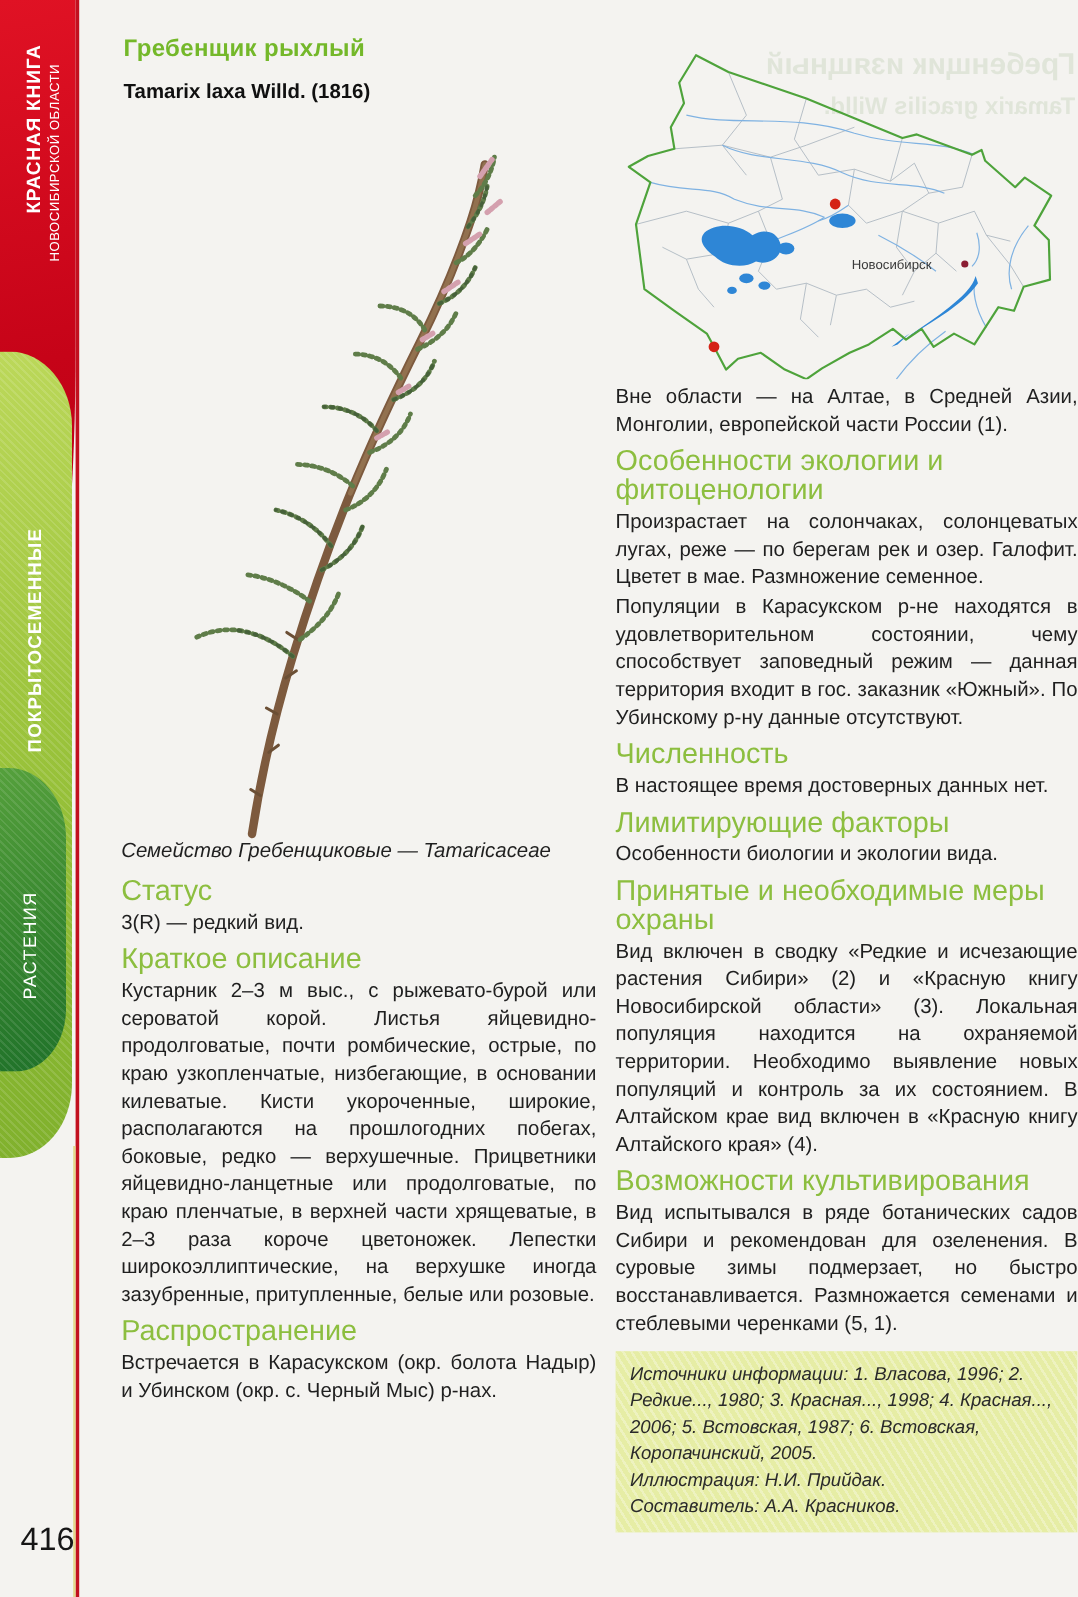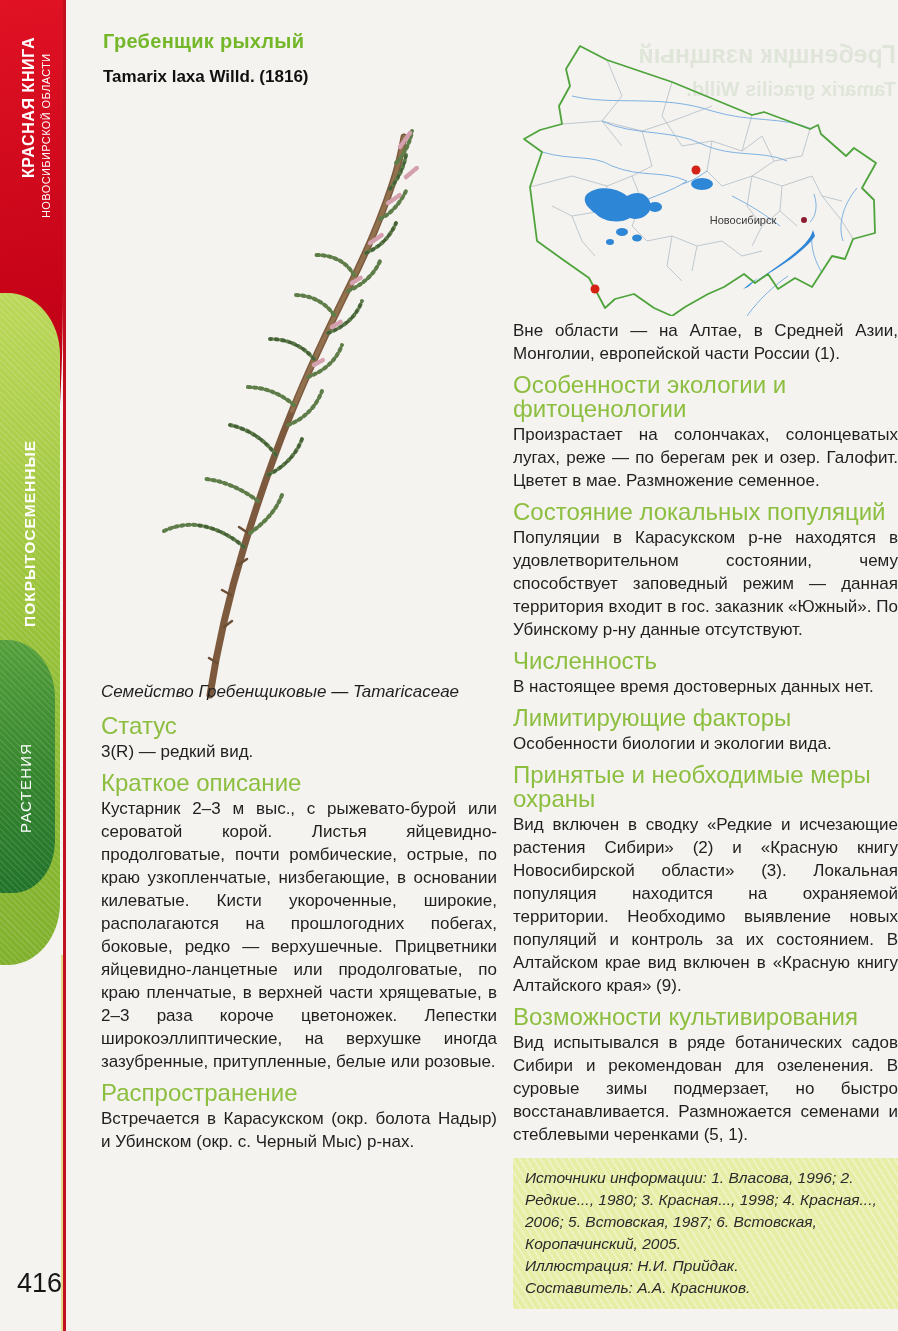--- a/index.html
+++ b/index.html
@@ -233,7 +233,6 @@
   <h3 class="h-green">Особенности экологии и фитоценологии</h3>
   <p class="body-p">Произрастает на солончаках, солонцеватых лугах, реже — по берегам рек и озер. Галофит. Цветет в мае. Размножение семенное.</p>
 
-  <h3 class="h-green">Состояние локальных популяций</h3>
   <p class="body-p">Популяции в Карасукском р-не находятся в удовлетворительном состоянии, чему способствует заповедный режим — данная территория входит в гос. заказник «Южный». По Убинскому р-ну данные отсутствуют.</p>
 
   <h3 class="h-green">Численность</h3>

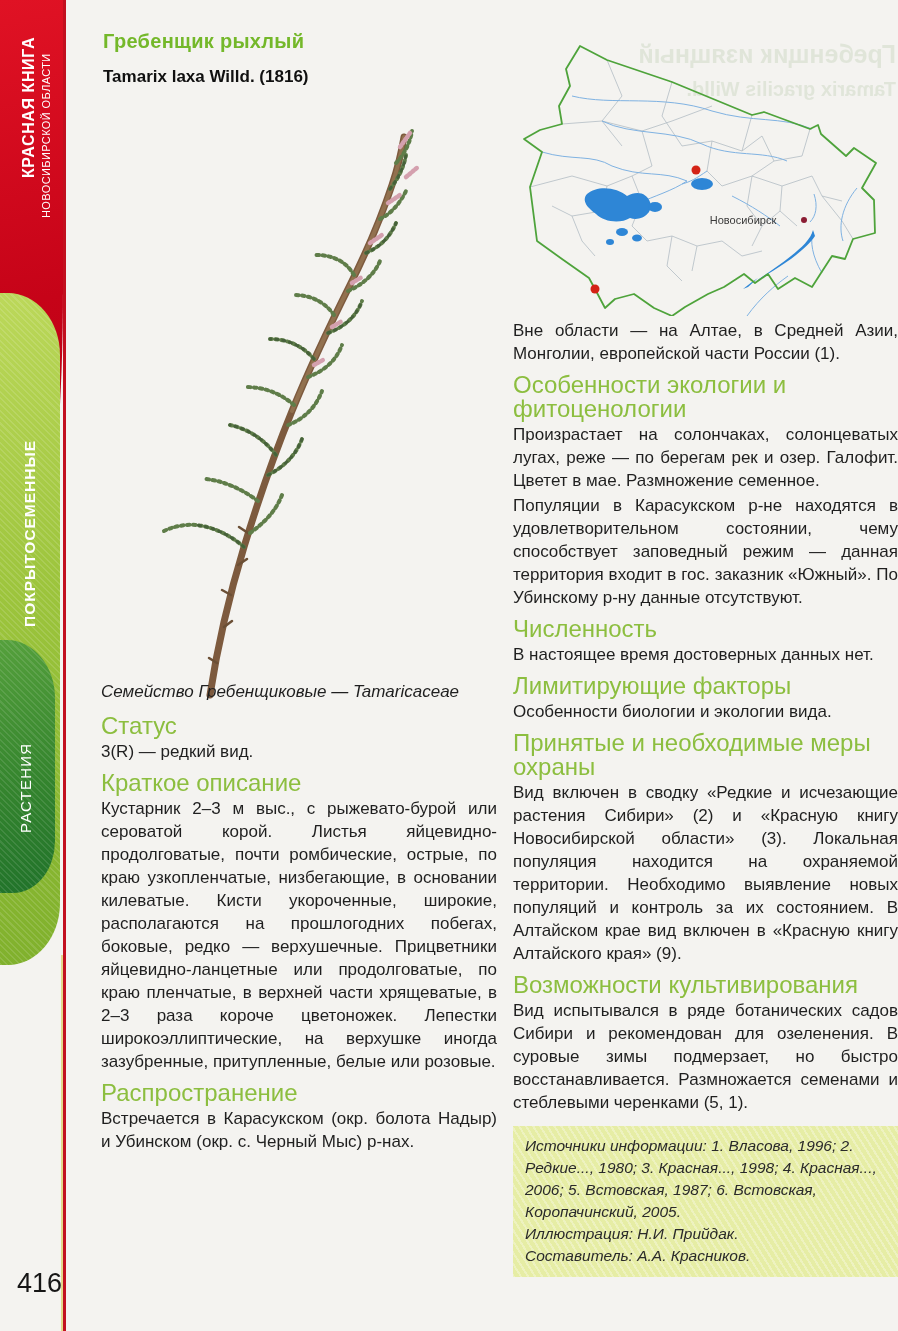--- a/index.html
+++ b/index.html
@@ -55,7 +55,7 @@
   .bleed .b1{font-size:25px;}
   .bleed .b2{font-size:20px;}
   
-  .col-left{position:absolute;left:101px;top:682px;width:396px;}
+  .col-left{position:absolute;left:101px;top:699px;width:396px;}
   .col-right{position:absolute;left:513px;top:319px;width:385px;}
   .body-p{font-size:17px;line-height:23px;text-align:justify;margin:0 0 2px 0;}
   .h-green{font-size:24px;line-height:24px;color:#8cbe3f;margin:8px 0 2px 0;font-weight:400;}

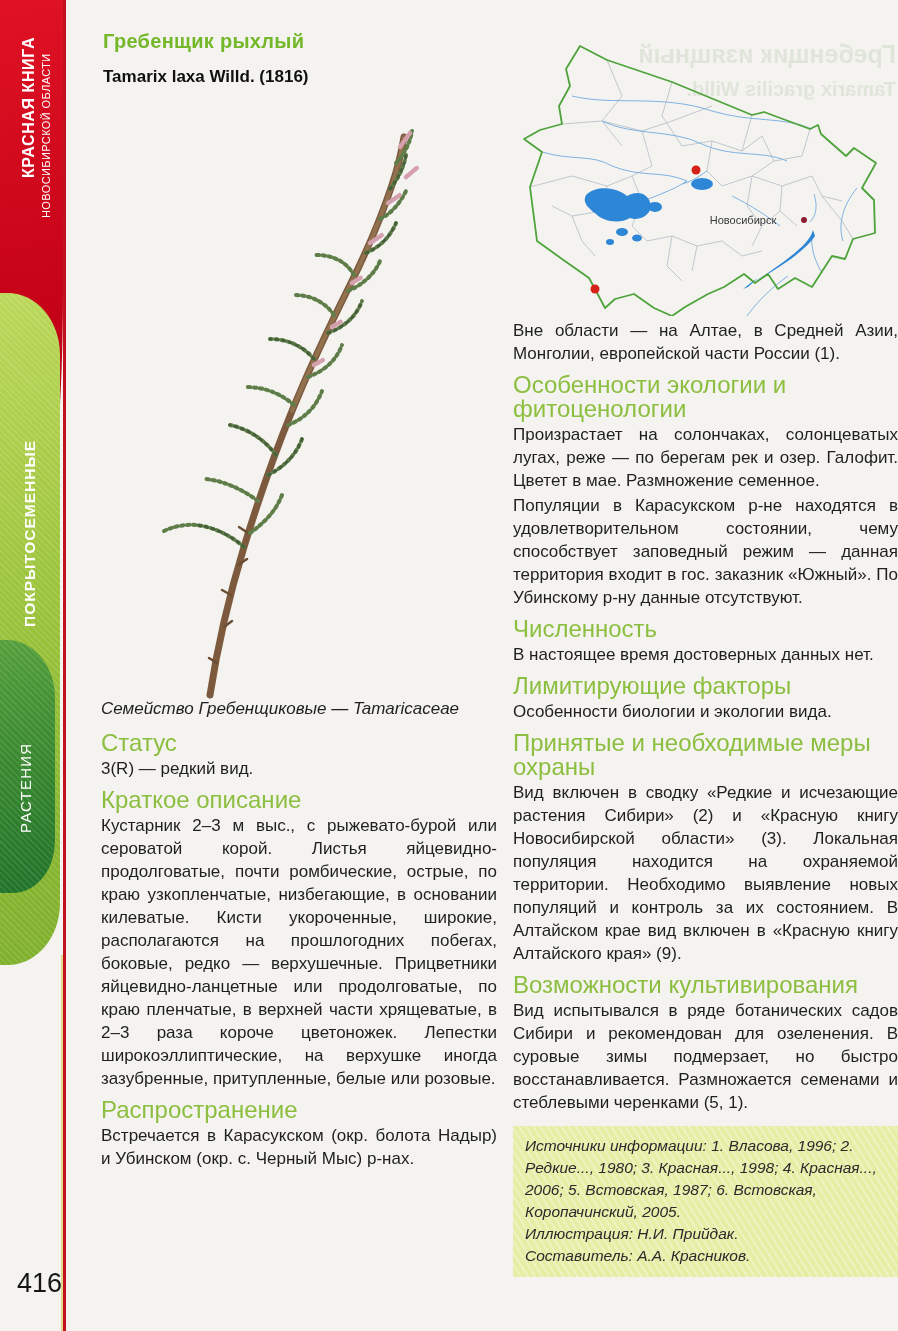--- a/index.html
+++ b/index.html
@@ -242,7 +242,7 @@
   <p class="body-p">Особенности биологии и экологии вида.</p>
 
   <h3 class="h-green">Принятые и необходимые меры охраны</h3>
-  <p class="body-p">Вид включен в сводку «Редкие и исчезающие растения Сибири» (2) и «Красную книгу Новосибирской области» (3). Локальная популяция находится на охраняемой территории. Необходимо выявление новых популяций и контроль за их состоянием. В Алтайском крае вид включен в «Красную книгу Алтайского края» (9).</p>
+  <p class="body-p">Вид включен в сводку «Редкие и исчезающие растения Сибири» (2) и «Красную книгу Новосибирской области» (3). Локальная популяция находится на охраняемой территории. Необходимо выявление новых популяций и контроль за их состоянием. В Алтайском крае вид включен в «Красную книгу Алтайского края» (4).</p>
 
   <h3 class="h-green">Возможности культивирования</h3>
   <p class="body-p">Вид испытывался в ряде ботанических садов Сибири и рекомендован для озеленения. В суровые зимы подмерзает, но быстро восстанавливается. Размножается семенами и стеблевыми черенками (5, 1).</p>

